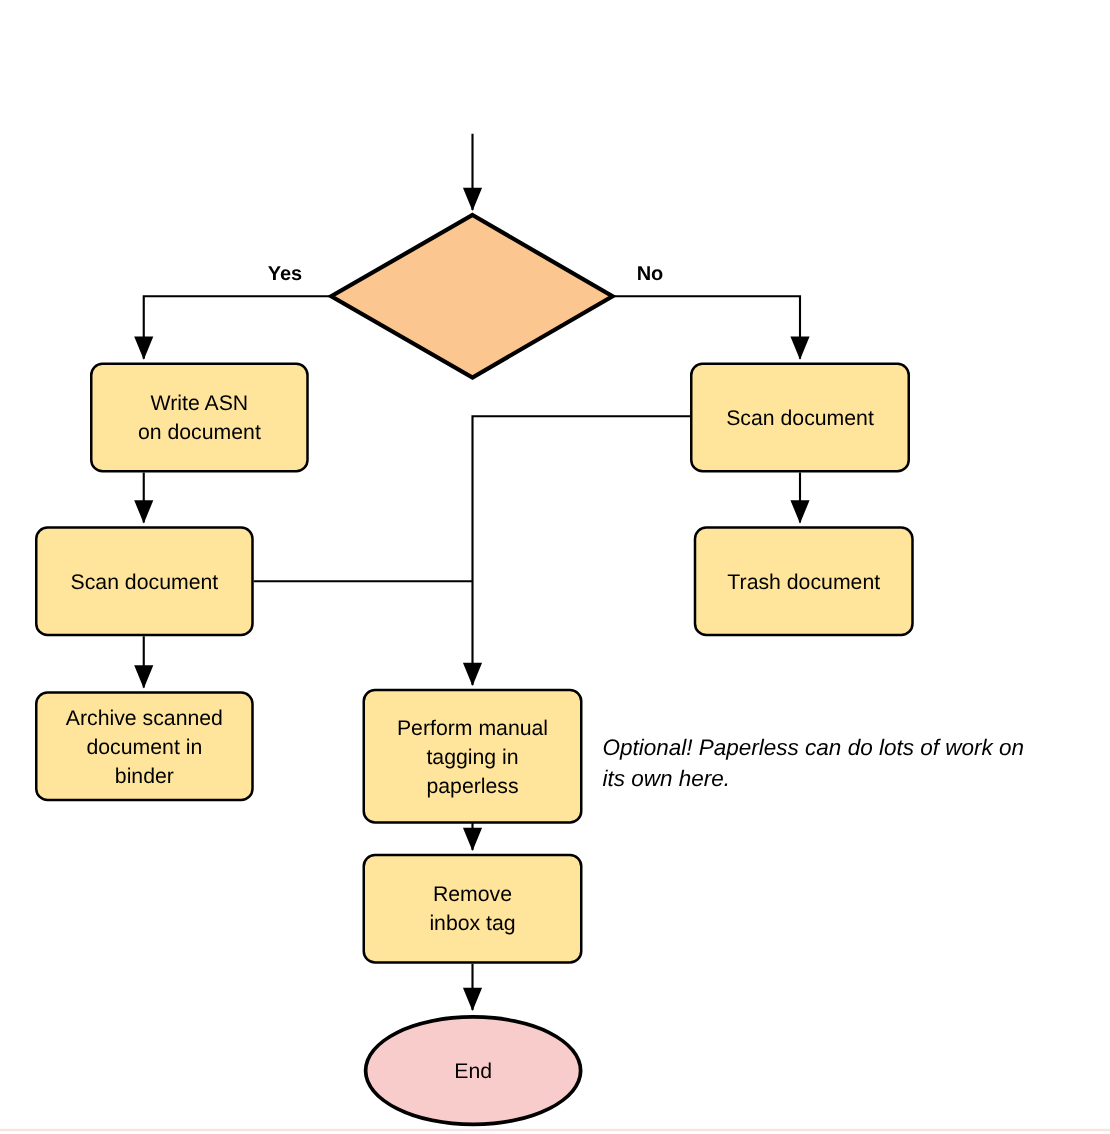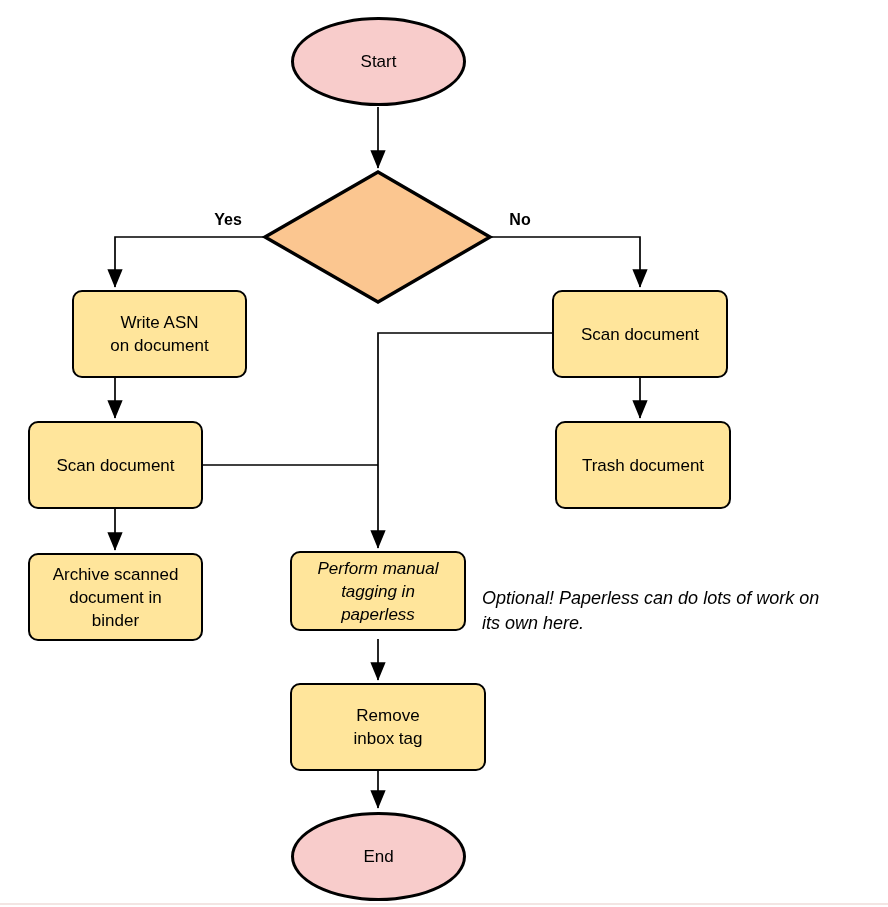--- a/index.html
+++ b/index.html
@@ -98,9 +98,6 @@
     <path d="M378,771 L378,808" fill="none" stroke="#000000" stroke-width="1.7" marker-end="url(#arrow)"></path>
   </svg>
 
-  <div class="node terminator" style="left:291px; top:17px; width:175px; height:89px;">
-    <span>Start</span>
-  </div>
 
 
   <div class="edge-label" style="left:198px; top:211px; width:60px;">Yes</div>

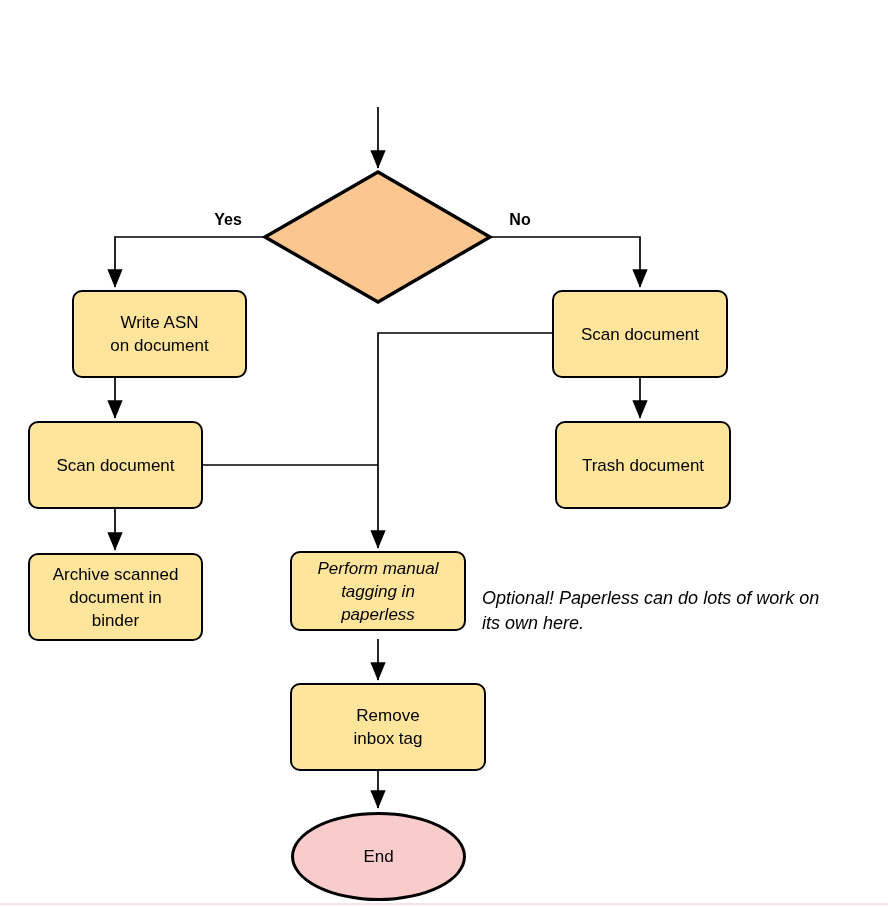--- a/index.html
+++ b/index.html
@@ -126,7 +126,7 @@
     <span>Trash document</span>
   </div>
 
-  <div class="node process" style="left:290px; top:551px; width:176px; height:80px;font-style:italic;">
+  <div class="node process" style="left:290px; top:551px; width:176px; height:108px;">
     <span>Perform manual
 tagging in
 paperless</span>

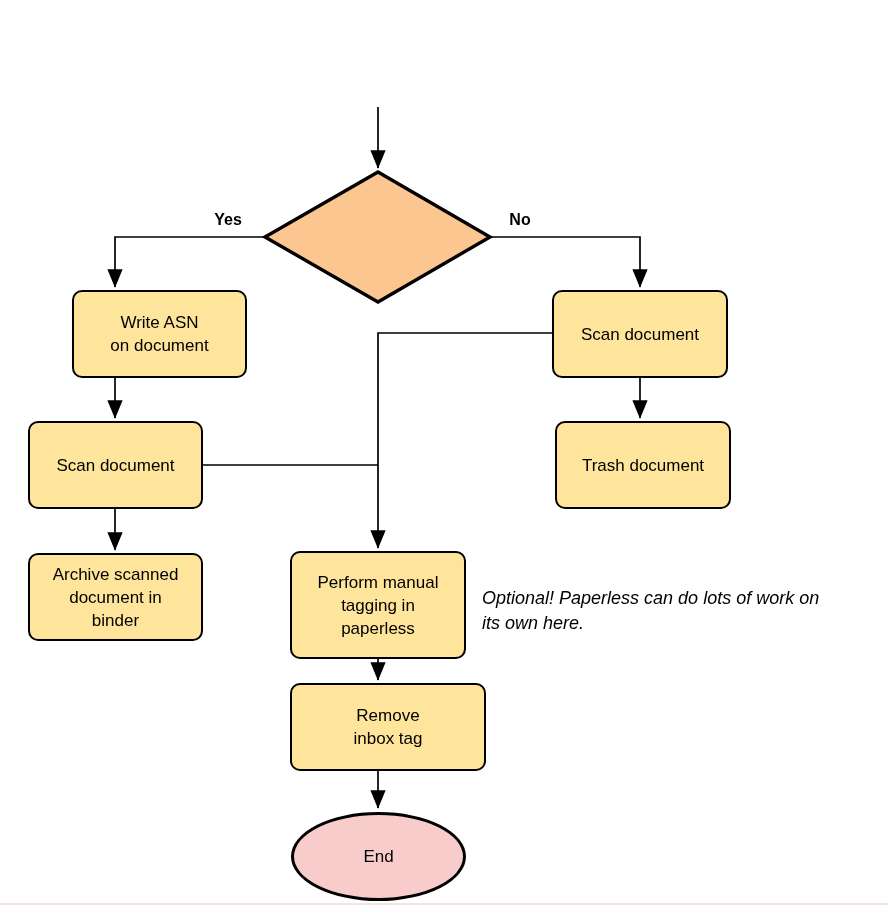--- a/index.html
+++ b/index.html
@@ -135,7 +135,7 @@
   <div class="note" style="left:482px; top:586px; width:404px;">Optional! Paperless can do lots of work on
 its own here.</div>
 
-  <div class="node process" style="left:290px; top:683px; width:196px; height:88px;">
+  <div class="node process" style="left:290px; top:683px; width:176px; height:88px;">
     <span>Remove
 inbox tag</span>
   </div>

